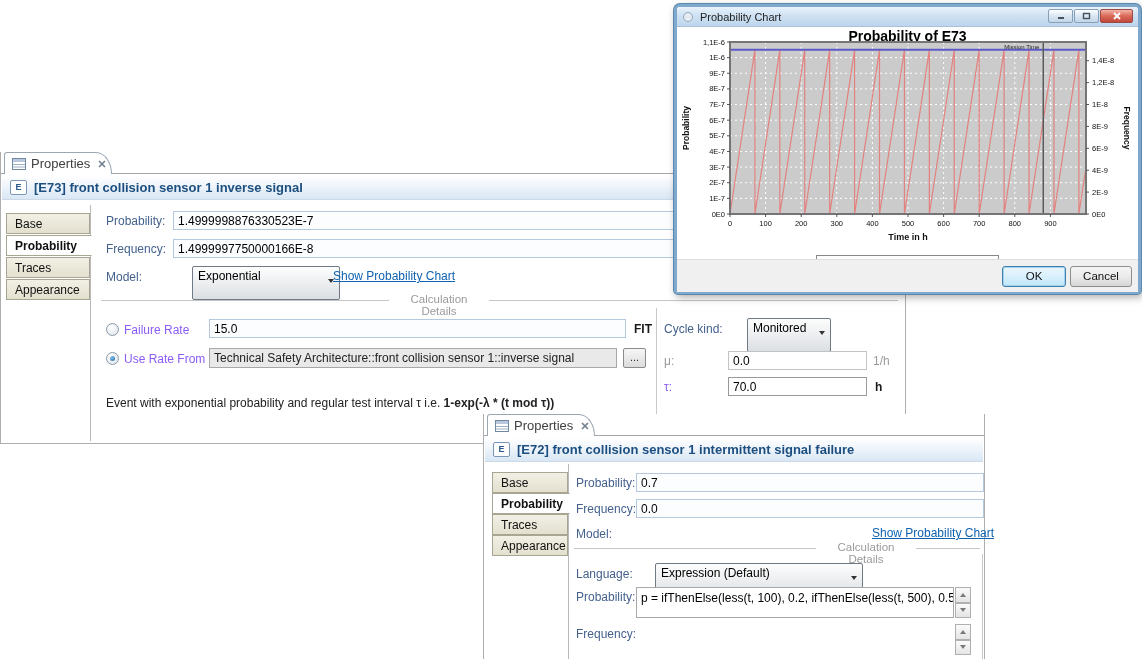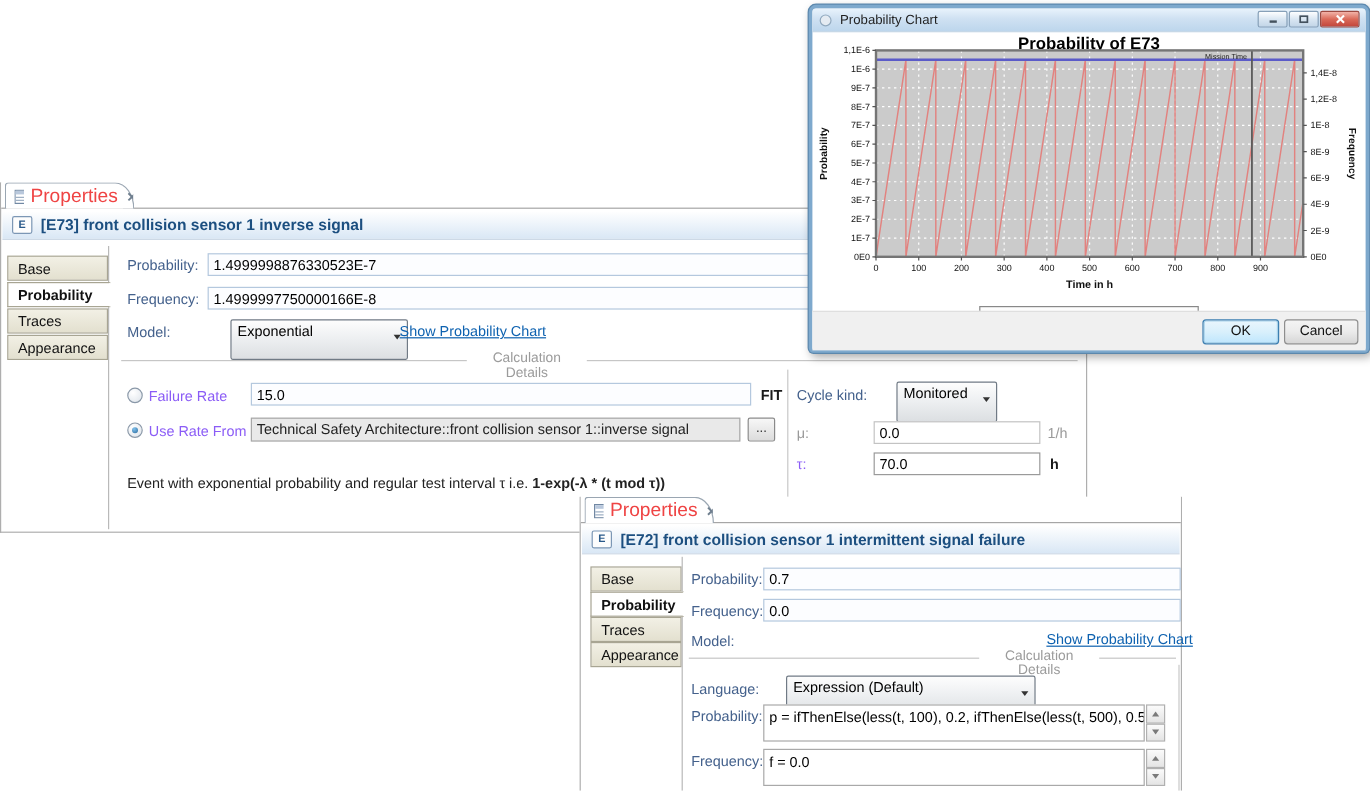--- a/index.html
+++ b/index.html
@@ -12,7 +12,7 @@
   .view-tab{position:absolute;left:3px;top:0;height:22px;width:108px;background:#fff;z-index:3;
             border:1px solid #9aa6b2;border-bottom:none;border-radius:3px 16px 0 0 / 3px 22px 0 0;
             display:flex;align-items:center;padding-left:7px;box-sizing:border-box;}
-  .vt-label{margin-left:5px;font-size:16px;color:#ef4444;}
+  .vt-label{margin-left:5px;font-size:13px;color:#404040;}
   .vt-close{margin-left:8px;}
   .hdr{position:absolute;left:1px;right:1px;height:23px;background:linear-gradient(180deg,#ffffff,#d9e7f5);
        border-bottom:1px solid #cdd9e6;display:flex;align-items:center;}

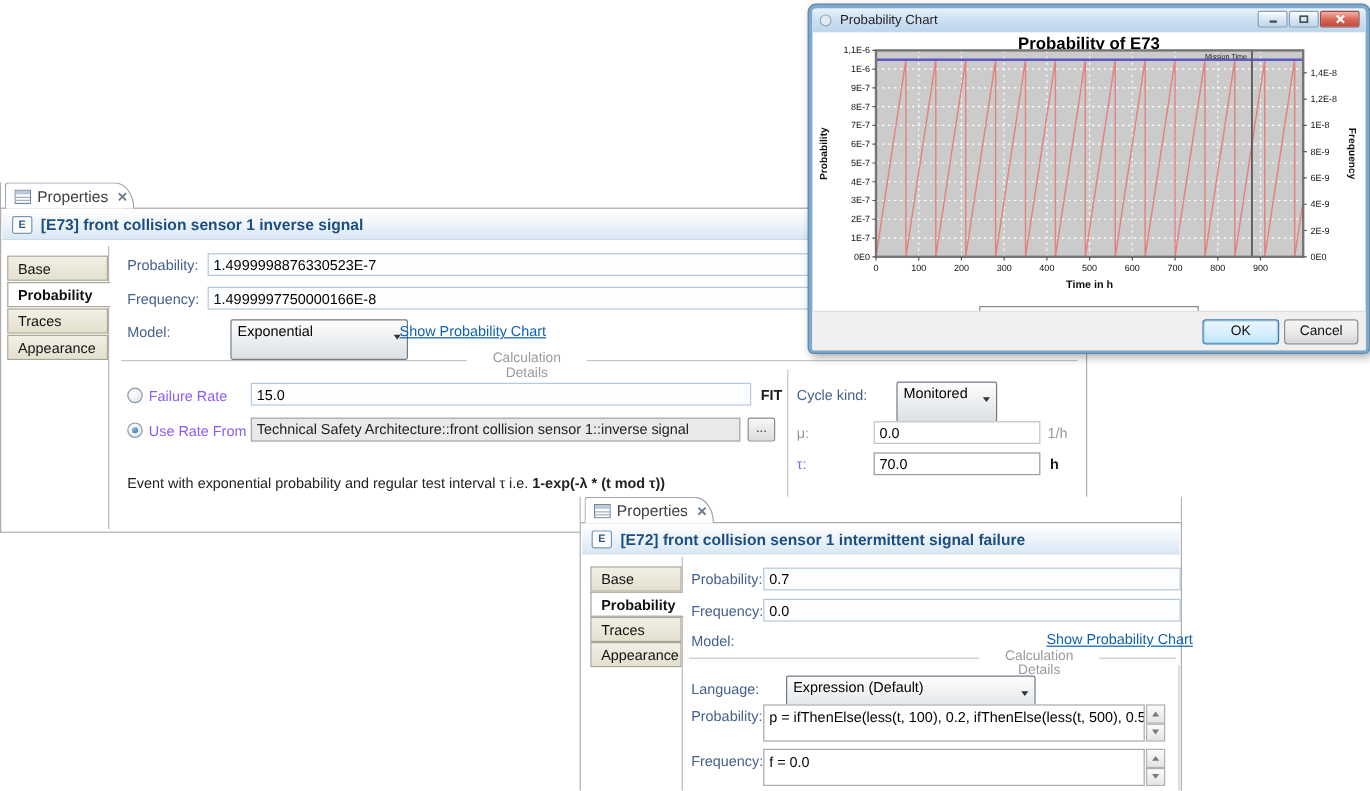--- a/index.html
+++ b/index.html
@@ -233,7 +233,6 @@
     </div>
 
     <span class="flbl" style="left:92px;top:213px;">Frequency:</span>
-    <div class="textarea" style="left:152px;top:210px;width:318px;height:31px;">f = 0.0</div>
     <div class="spinner" style="left:471px;top:210px;height:31px;">
       <div class="spin-btn">
           <span class="tri-up"></span>

